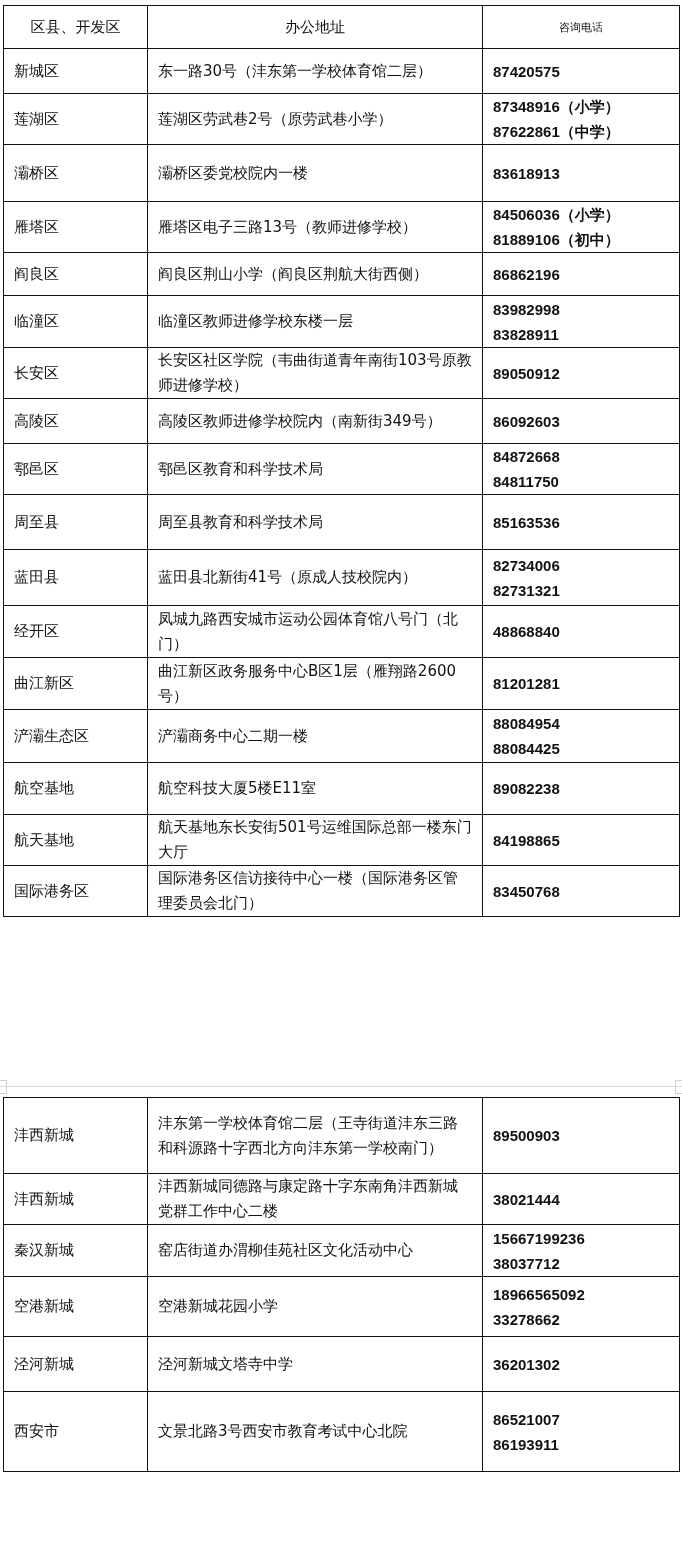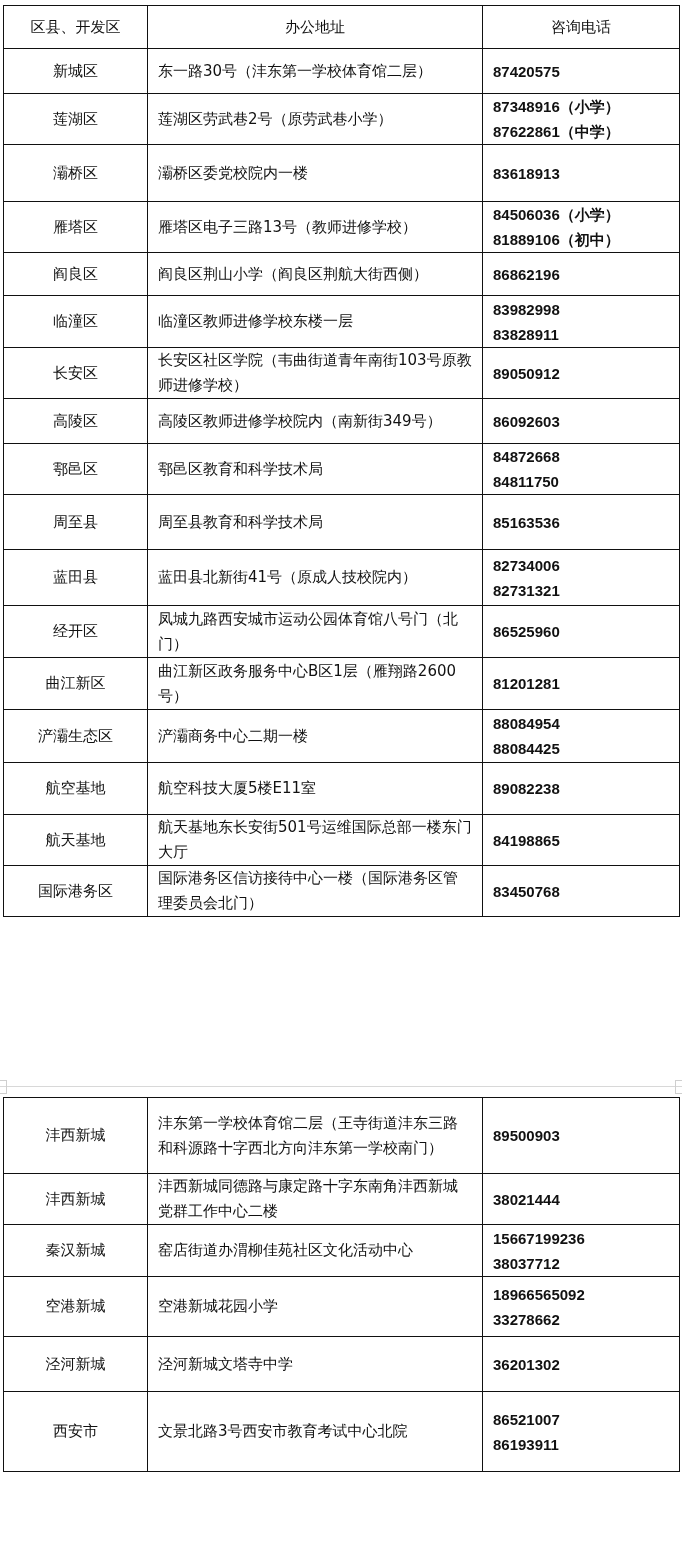--- a/index.html
+++ b/index.html
@@ -42,7 +42,7 @@
     <tr class="hdr" style="height:43px">
       <td class="c1">区县、开发区</td>
       <td class="c2">办公地址</td>
-      <td class="c3" style="font-weight:normal;font-family:'DejaVu Sans',sans-serif;font-size:15px;">咨询电话</td>
+      <td class="c3" style="font-weight:normal;font-family:'DejaVu Sans',sans-serif;font-size:11px;">咨询电话</td>
     </tr>
   <tr style="height: 45px;">
         <td class="c1">新城区</td>

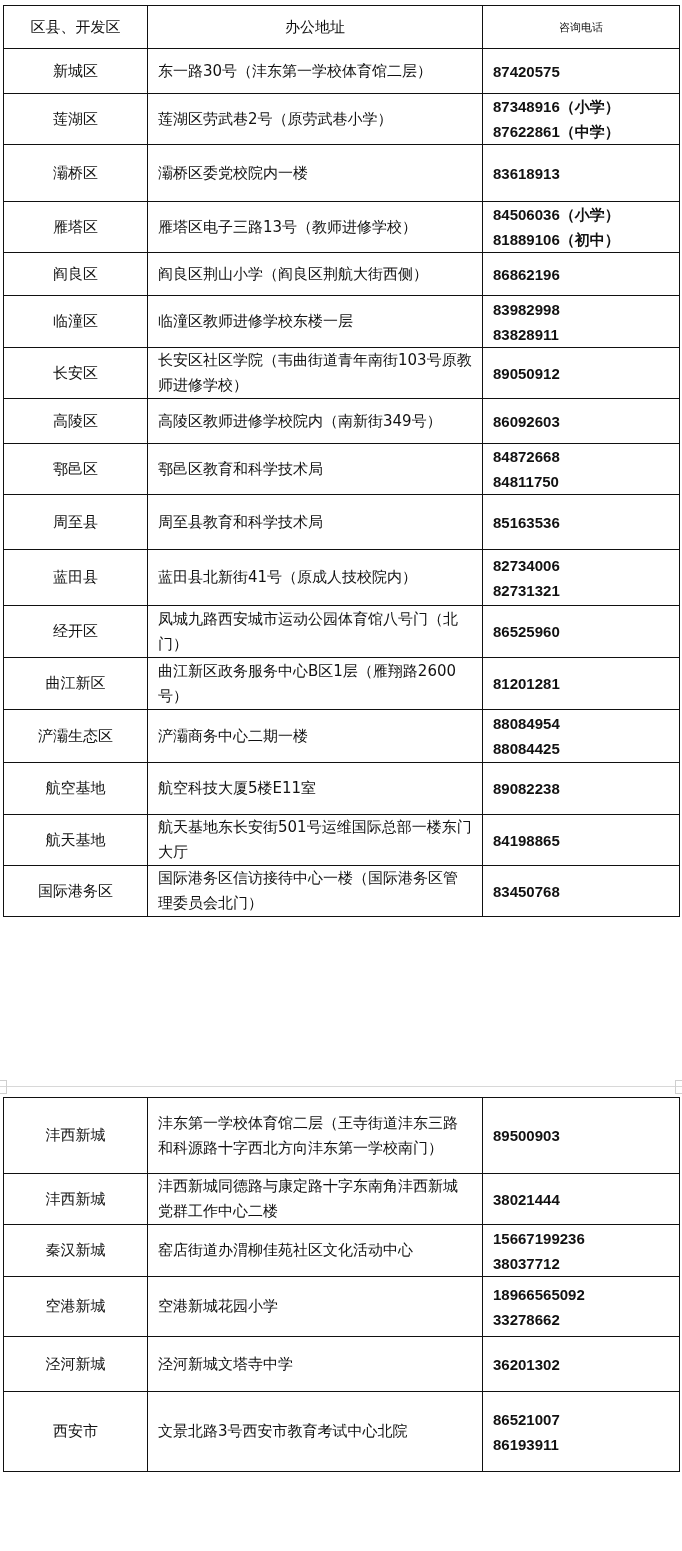--- a/index.html
+++ b/index.html
@@ -16,7 +16,7 @@
       border: 1.5px solid #111111; padding: 0 10px;
       font-size: 15px; line-height: 25px; vertical-align: middle;
     }
-    td.c1 { width: 123px; text-align: center; padding: 0 4px; }
+    td.c1 { width: 123px; text-align: left; padding: 0 4px; }
     td.c2 { width: 314px; }
     td.c3 { width: 176px; font-family: "Liberation Sans", sans-serif; font-weight: bold; font-size: 14.5px; }
     tr.hdr td { font-weight: normal; text-align: center; font-family: "DejaVu Sans", sans-serif; font-size: 15px; }

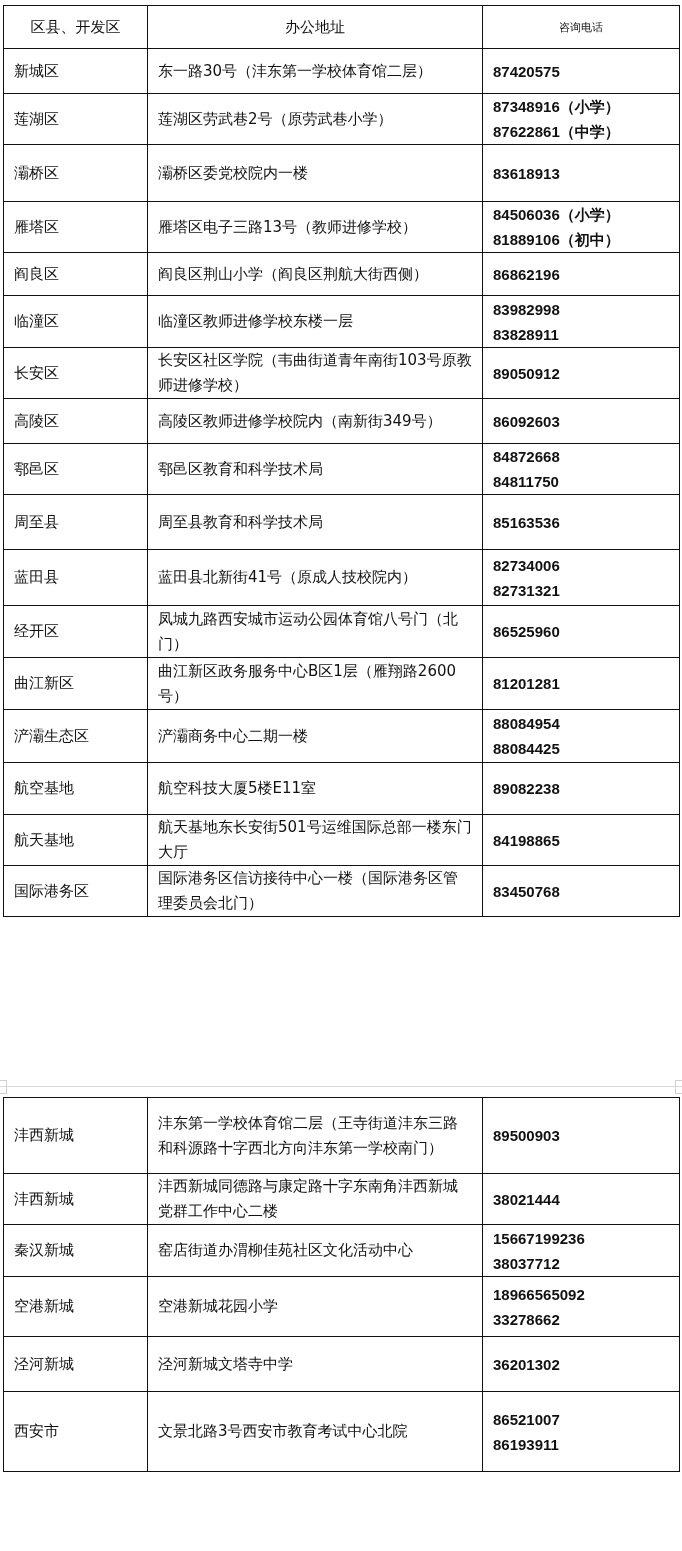--- a/index.html
+++ b/index.html
@@ -130,7 +130,7 @@
         <td class="c1">经开区</td>
         <td class="c2">凤城九路西安城市运动公园体育馆八号门（北门）</td>
         <td class="c3">
-          <span class="ph">86525960</span>
+          <span class="ph">48868840</span>
         </td>
       </tr>
       <tr style="height: 52px;">

